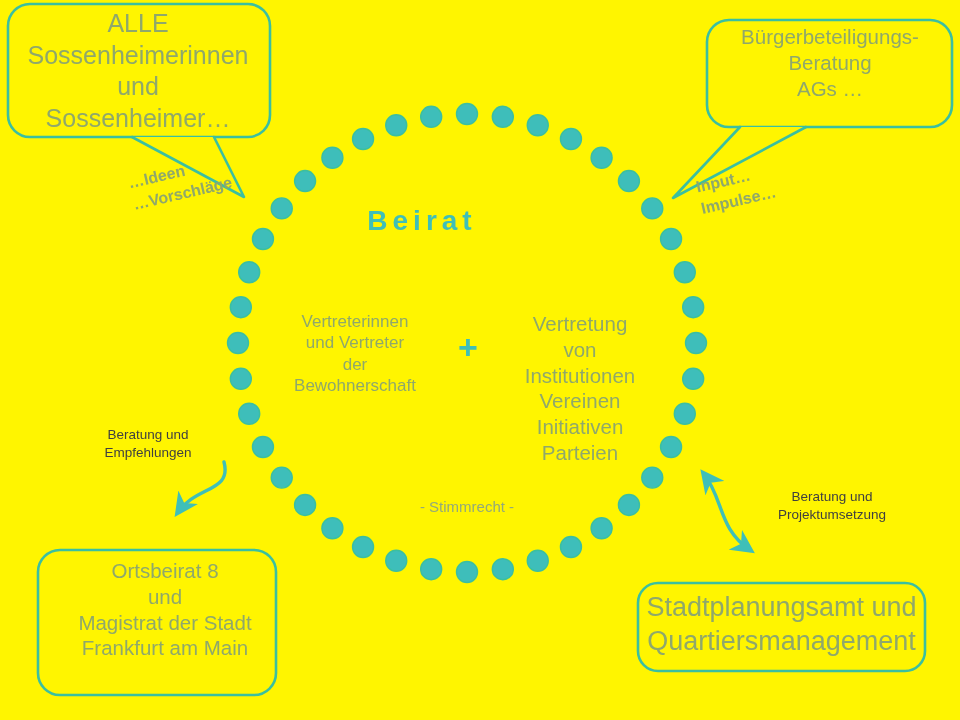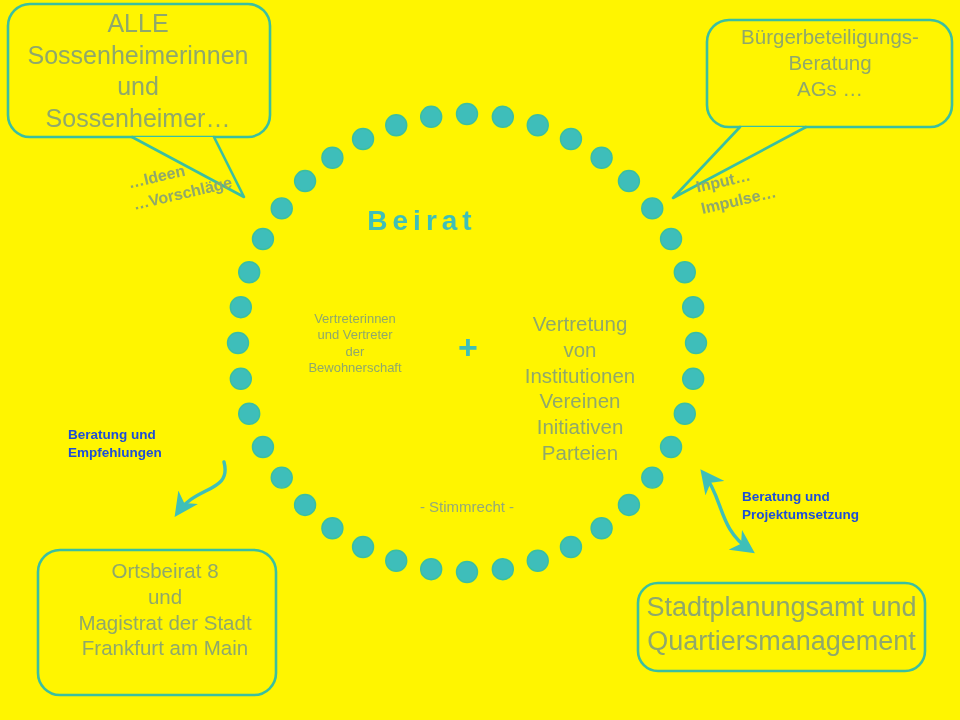--- a/index.html
+++ b/index.html
@@ -101,7 +101,7 @@
   }
   #col-left {
     left: 275px; top: 311px; width: 160px;
-    font-size: 13px;
+    font-size: 17px;
     text-align: center;
   }
   #col-right {

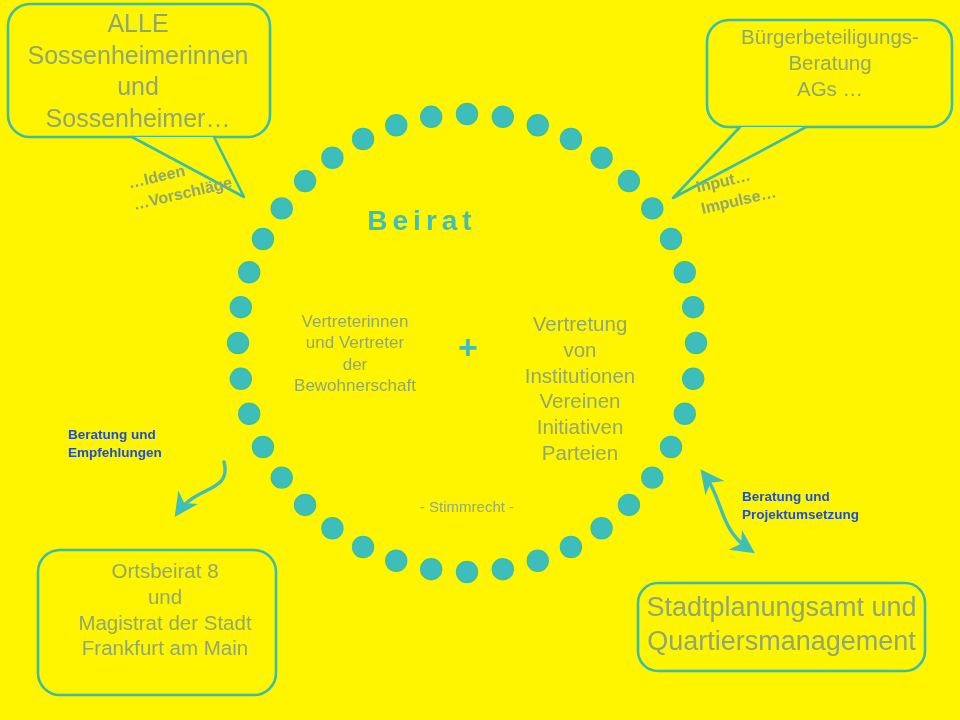--- a/index.html
+++ b/index.html
@@ -76,12 +76,12 @@
   
   .small-bold {
     position: absolute;
-    color: #1d4ed8;
-    font-weight: bold;
+    color: #404040;
+    font-weight: normal;
     font-size: 13.5px;
     line-height: 1.32;
     white-space: pre-line;
-    text-align: left;
+    text-align: center;
     pointer-events: none;
   }
   #ann-beratung-empf { left: 68px; top: 426px; width: 160px; }

